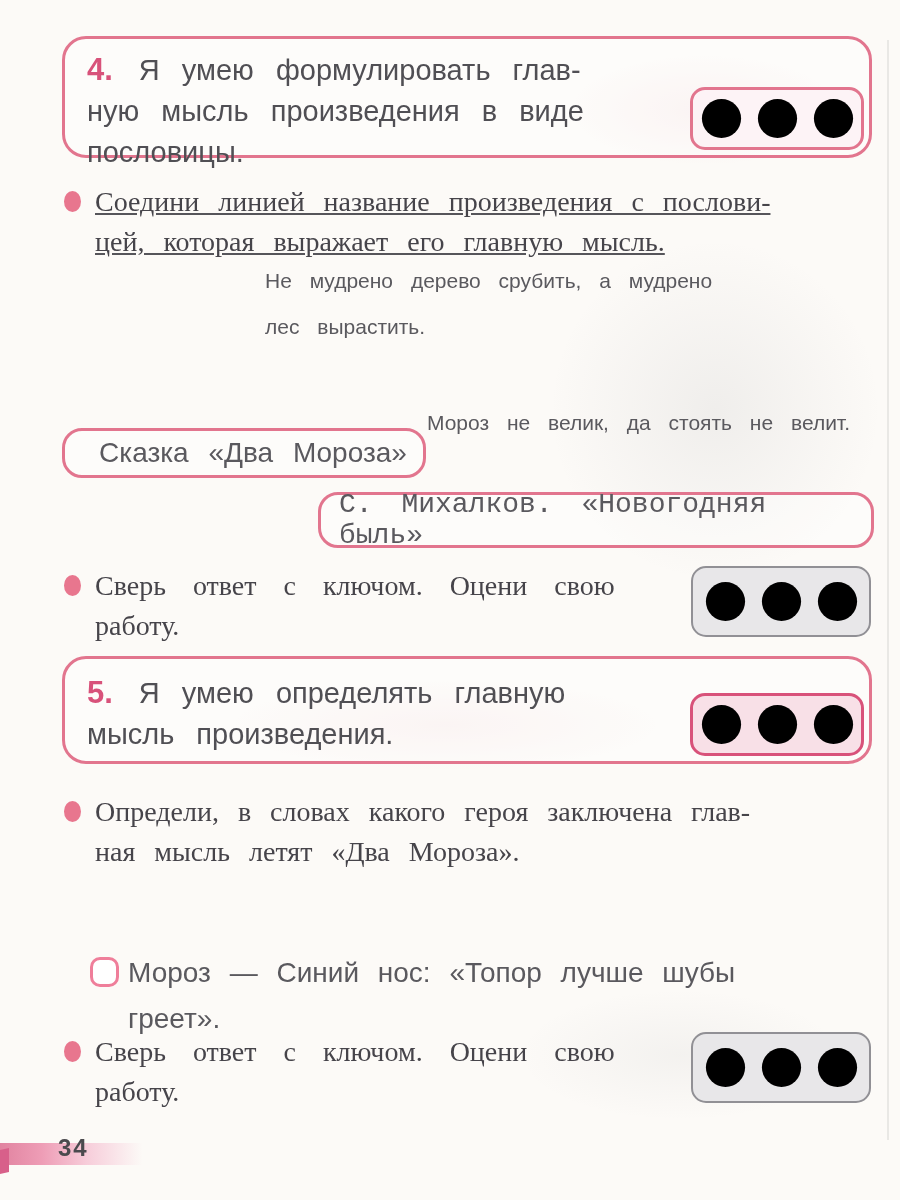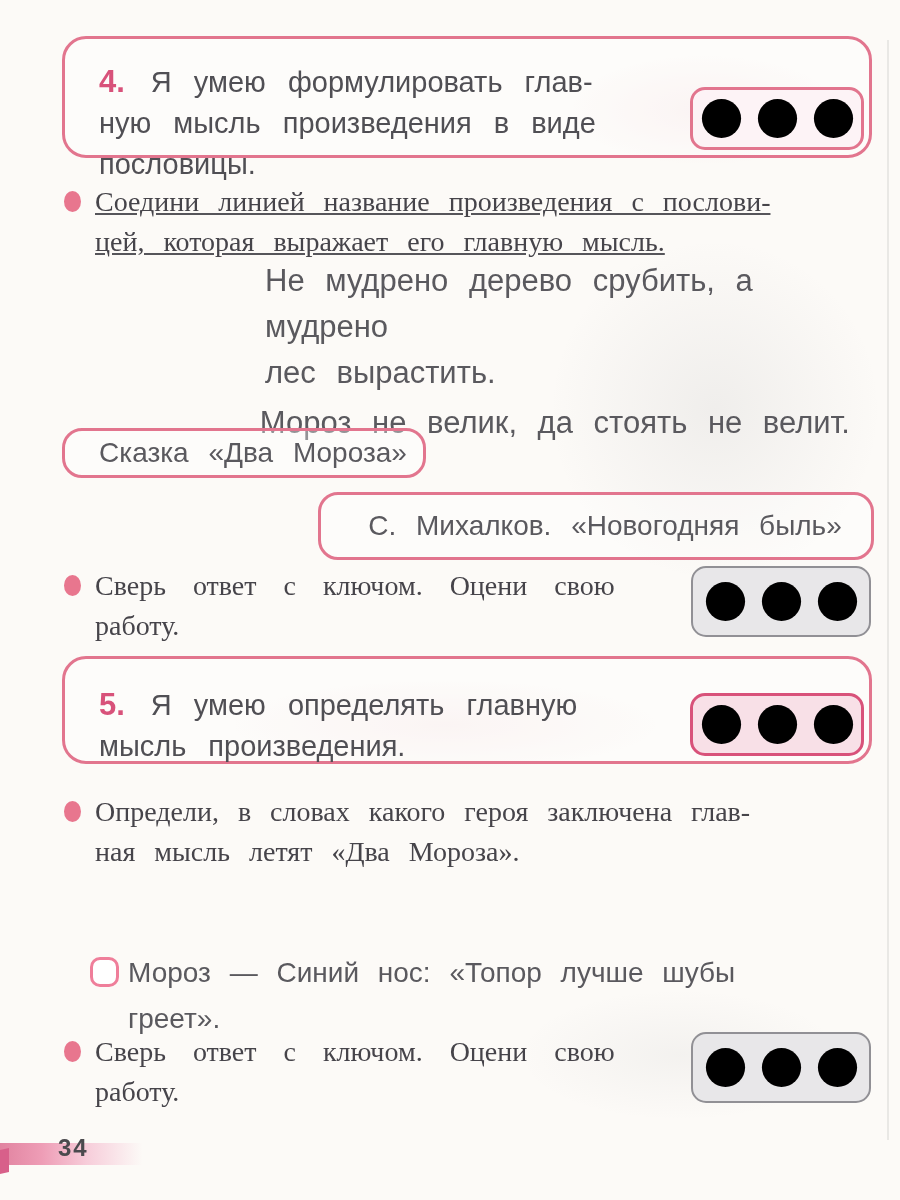--- a/index.html
+++ b/index.html
@@ -26,7 +26,7 @@
       border:3px solid #e2758e;border-radius:24px;background:rgba(255,255,255,0.35);}
   #task4-box{top:36px;height:122px;padding:10px 16px 8px 22px;}
   #task5-box{top:656px;height:108px;padding:13px 16px 24px 22px;}
-  .task-text{margin:12px;font-size:29px;line-height:41px;color:#504f54;
+  .task-text{margin:0;font-size:29px;line-height:41px;color:#504f54;
       word-spacing:14px;width:620px;}
   .task-number{font-weight:bold;font-size:31px;color:#d8527a;margin-right:26px;}
   .task-statement{white-space:pre-line;}

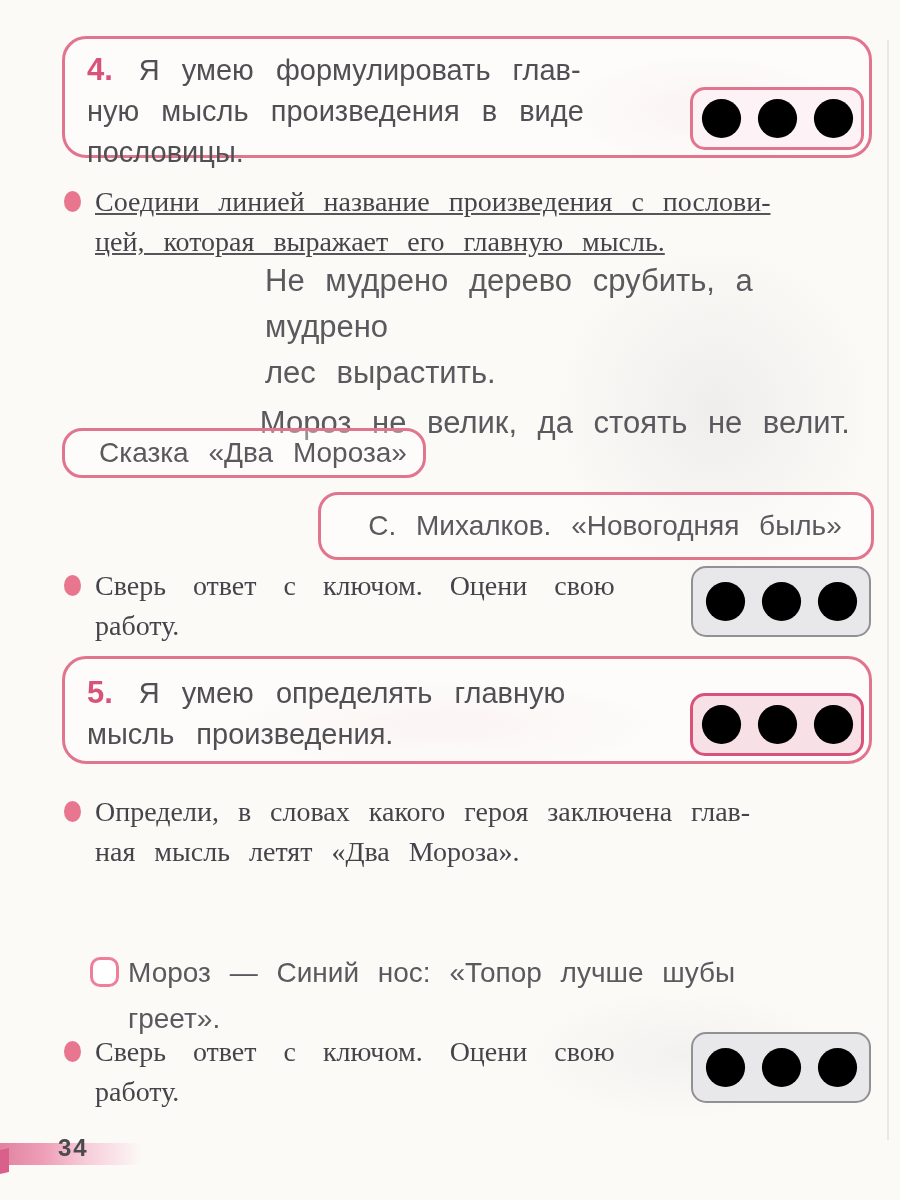--- a/index.html
+++ b/index.html
@@ -51,7 +51,7 @@
   #bullet2{top:792px;}
 
   
-  .proverb{position:absolute;margin:0;font-size:31px;line-height:46px;
+  .proverb{position:absolute;margin:0;font-size:21px;line-height:46px;
       color:#5a595e;word-spacing:12px;white-space:pre-line;}
   #proverb1{left:265px;top:258px;width:600px;}
   #proverb2{left:62px;top:331px;width:780px;text-align:right;}

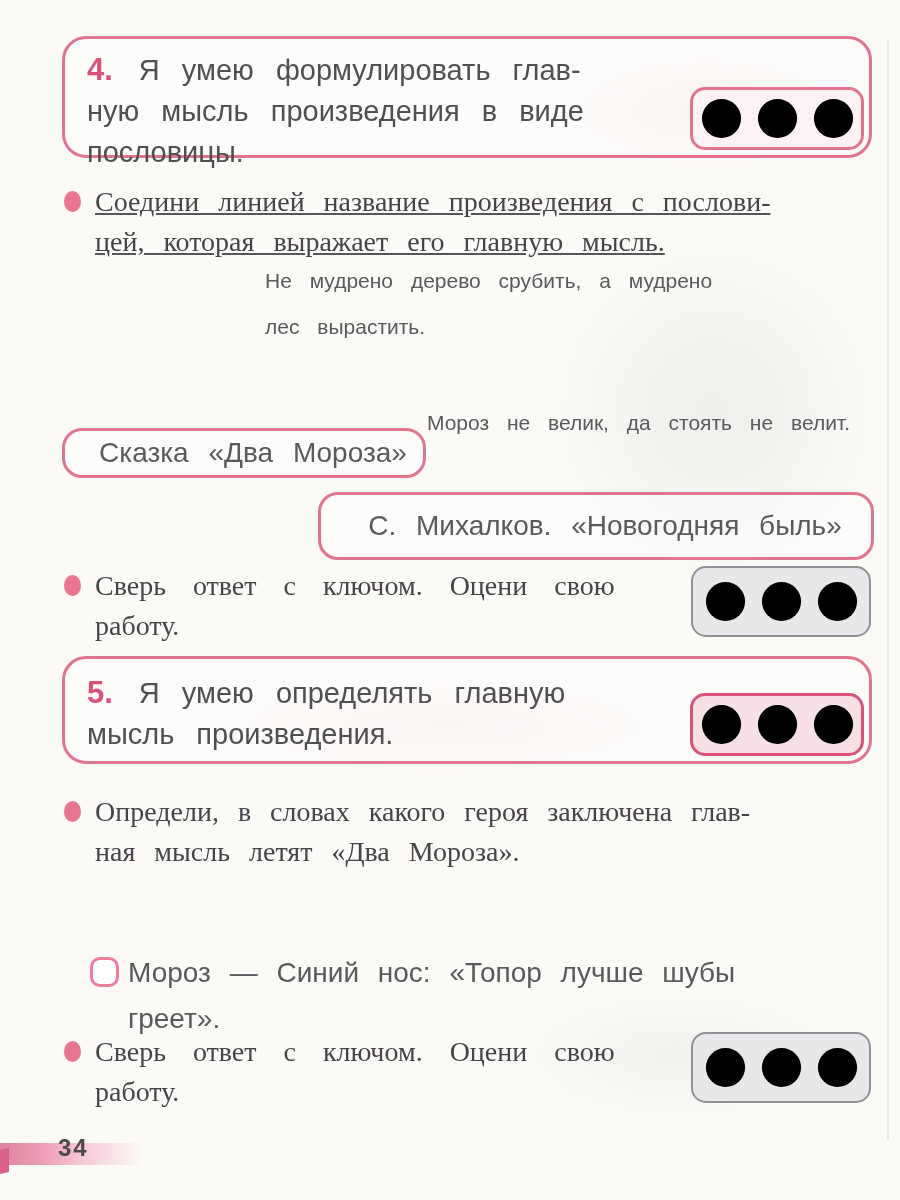--- a/index.html
+++ b/index.html
@@ -62,7 +62,7 @@
       border-radius:20px;display:flex;align-items:center;justify-content:center;
       font-size:28px;color:#5a595e;word-spacing:12px;background:rgba(255,255,255,0.35);padding-left:18px;}
   #title1{left:62px;top:428px;width:364px;height:50px;}
-  #title2{left:318px;top:492px;width:556px;height:68px;}
+  #title2{left:318px;top:492px;width:556px;height:56px;font-family:Liberation Mono, monospace;}
 
   
   .check-row{position:absolute;left:62px;width:812px;display:flex;align-items:flex-start;}

